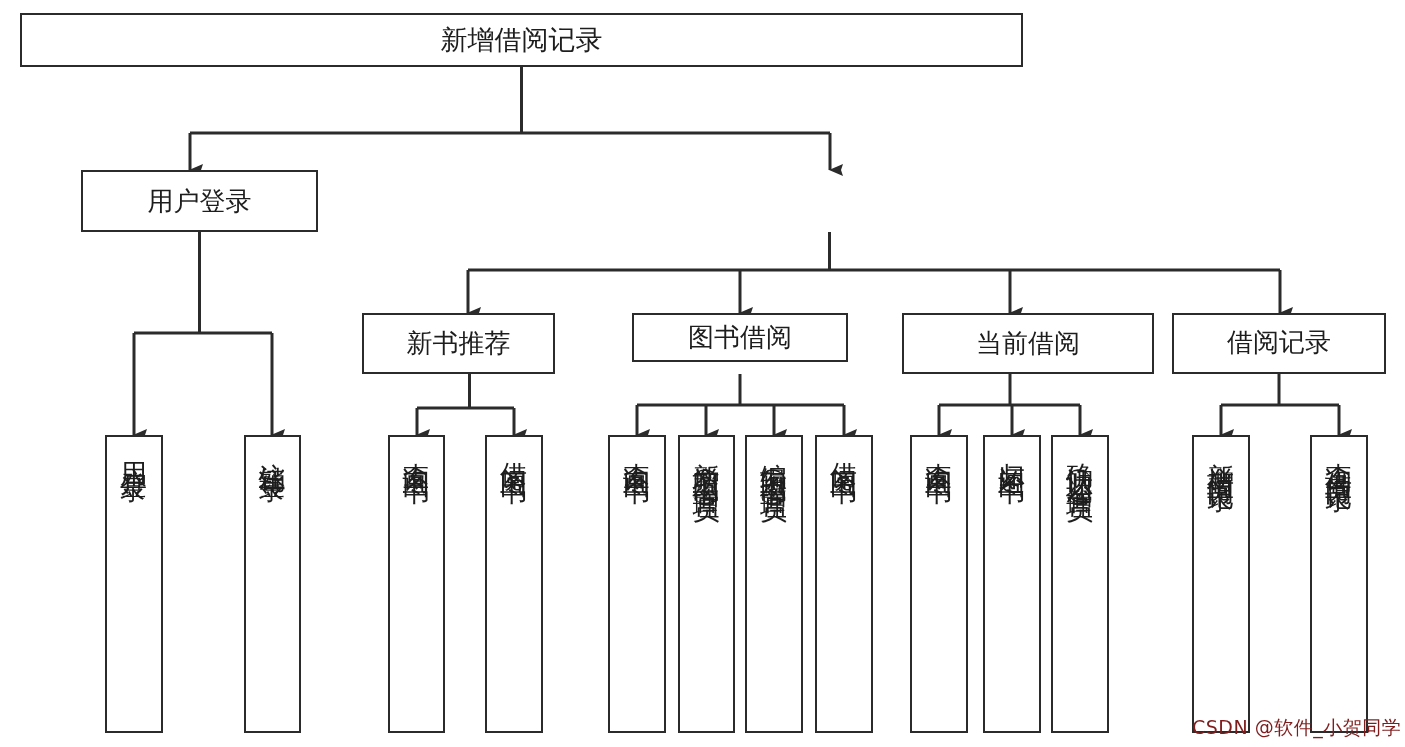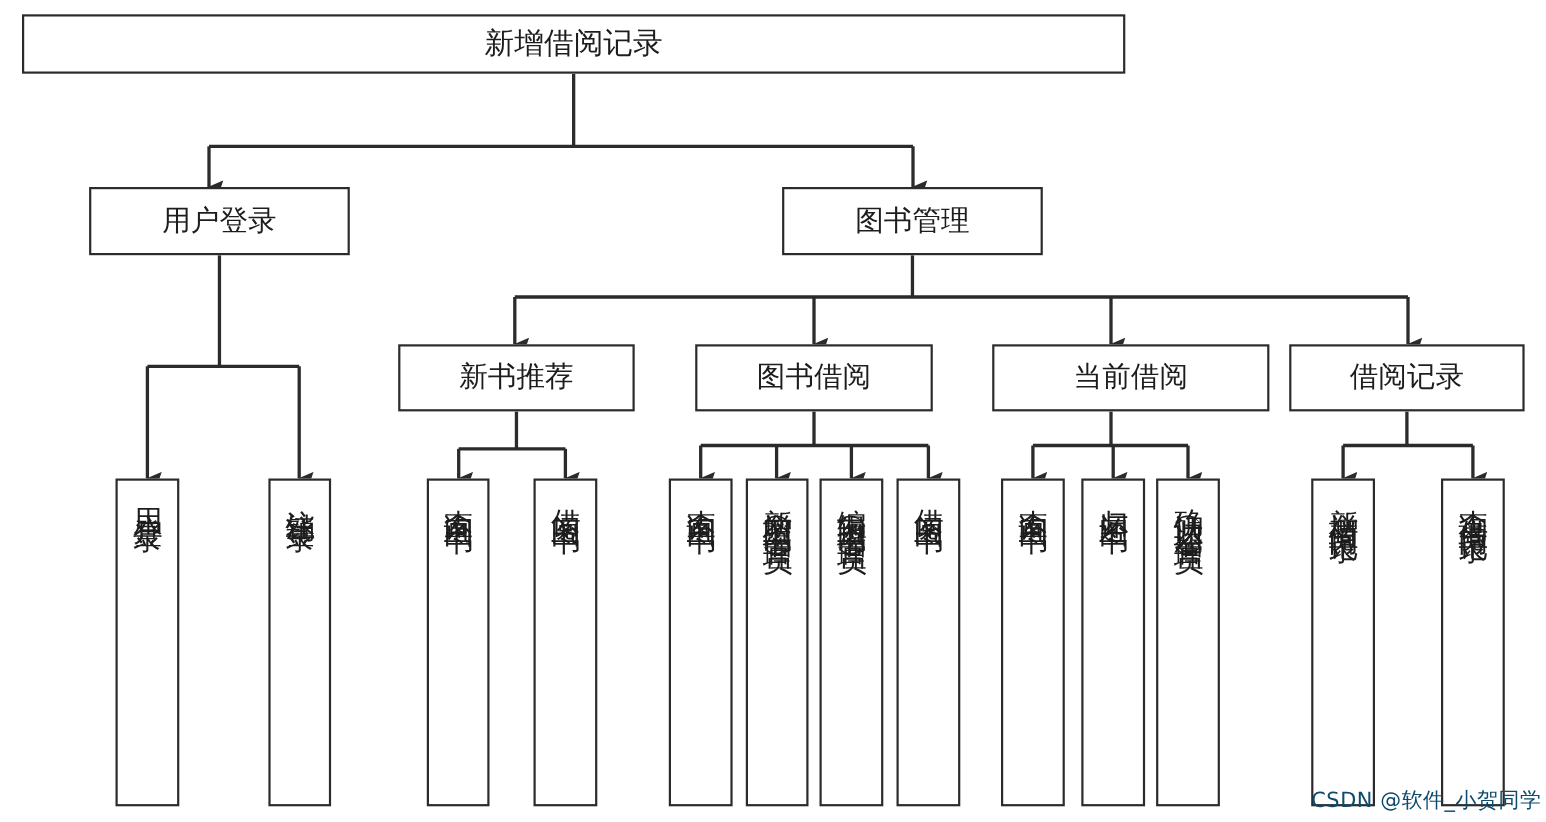--- a/index.html
+++ b/index.html
@@ -126,9 +126,6 @@
   <div class="node horiz" style="left: 81px; top: 170px; width: 237px; height: 62px;">
     <span class="label">用户登录</span>
   </div>
-  <div class="node horiz" style="left: 711px; top: 170px; width: 237px; height: 62px;">
-    <span class="label">图书管理</span>
-  </div>
 
   <div class="node horiz" style="left: 362px; top: 313px; width: 215px; height: 61px;">
     <span class="label">新书推荐</span>

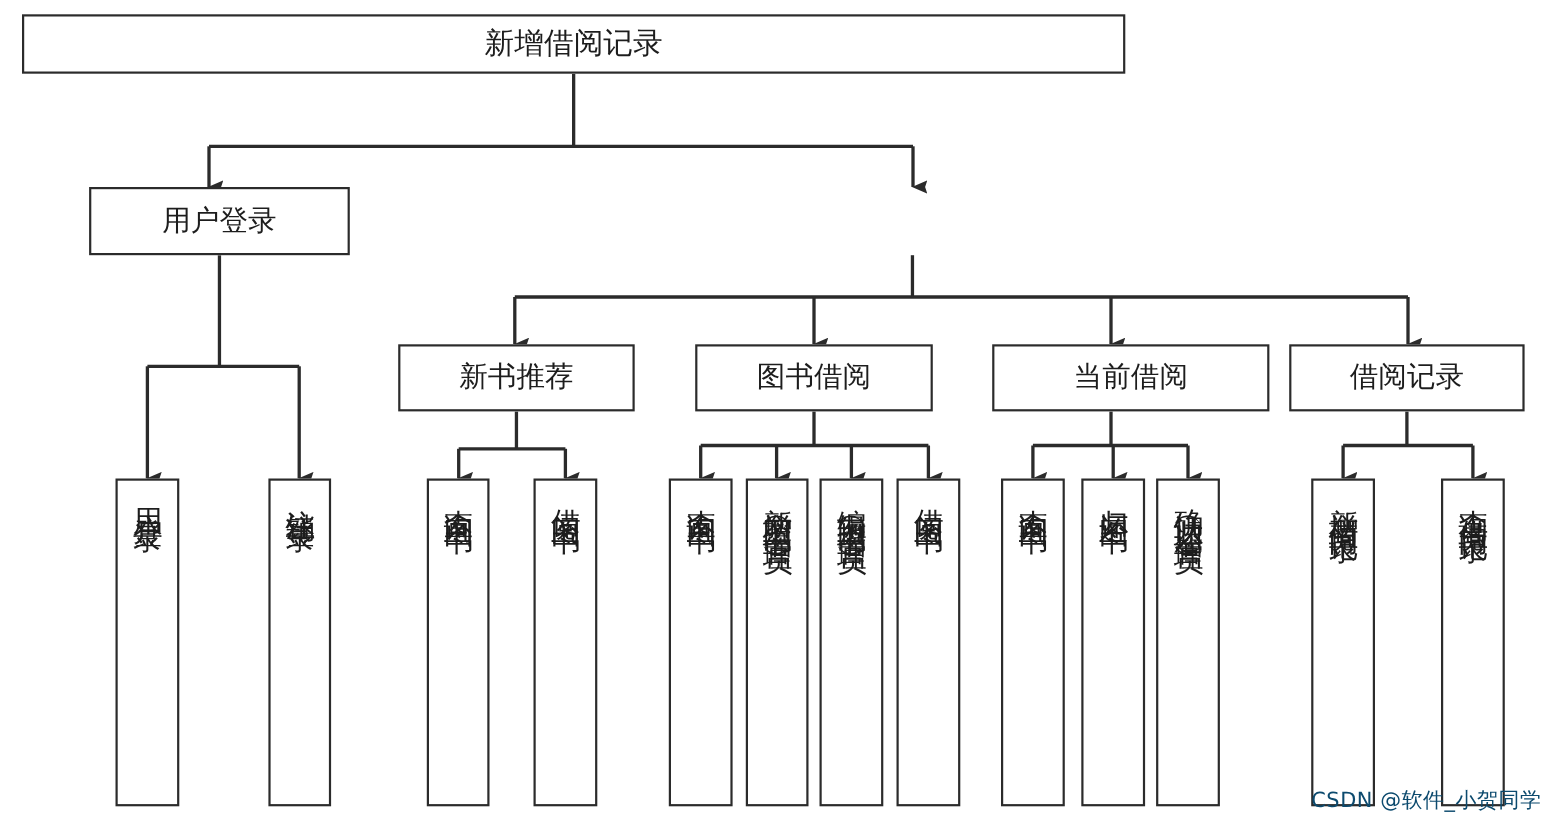--- a/index.html
+++ b/index.html
@@ -127,7 +127,7 @@
     <span class="label">用户登录</span>
   </div>
 
-  <div class="node horiz" style="left: 362px; top: 313px; width: 215px; height: 61px;">
+  <div class="node horiz" style="left: 362px; top: 313px; width: 193px; height: 61px;">
     <span class="label">新书推荐</span>
   </div>
   <div class="node horiz" style="left: 632px; top: 313px; width: 216px; height: 61px; align-items: center;">

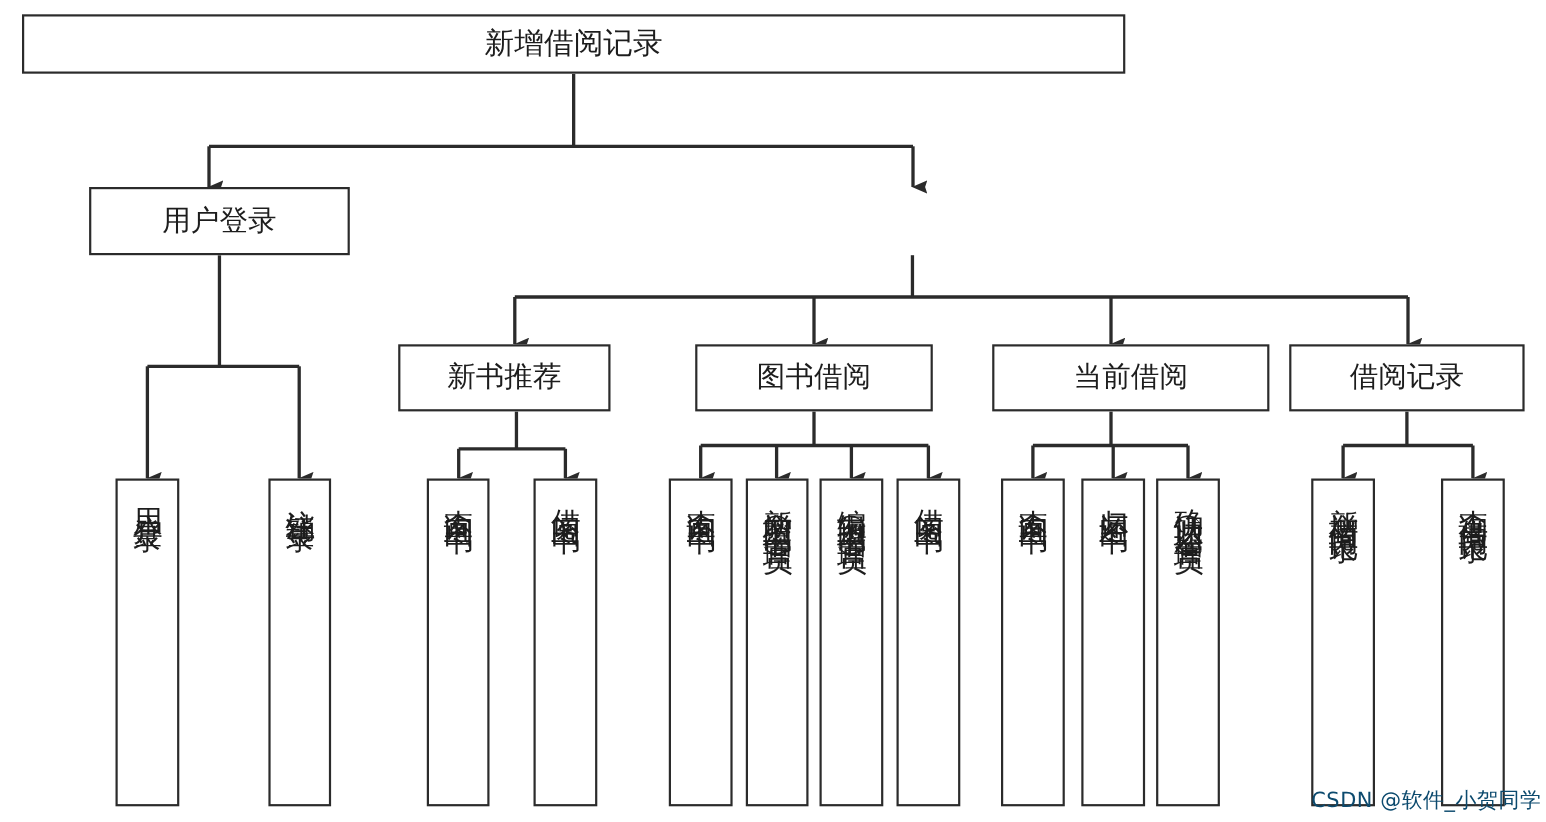--- a/index.html
+++ b/index.html
@@ -130,7 +130,7 @@
   <div class="node horiz" style="left: 362px; top: 313px; width: 193px; height: 61px;">
     <span class="label">新书推荐</span>
   </div>
-  <div class="node horiz" style="left: 632px; top: 313px; width: 216px; height: 61px; align-items: center;">
+  <div class="node horiz" style="left: 632px; top: 313px; width: 216px; height: 49px; align-items: center;">
     <span class="label">图书借阅</span>
   </div>
   <div class="node horiz" style="left: 902px; top: 313px; width: 252px; height: 61px;">

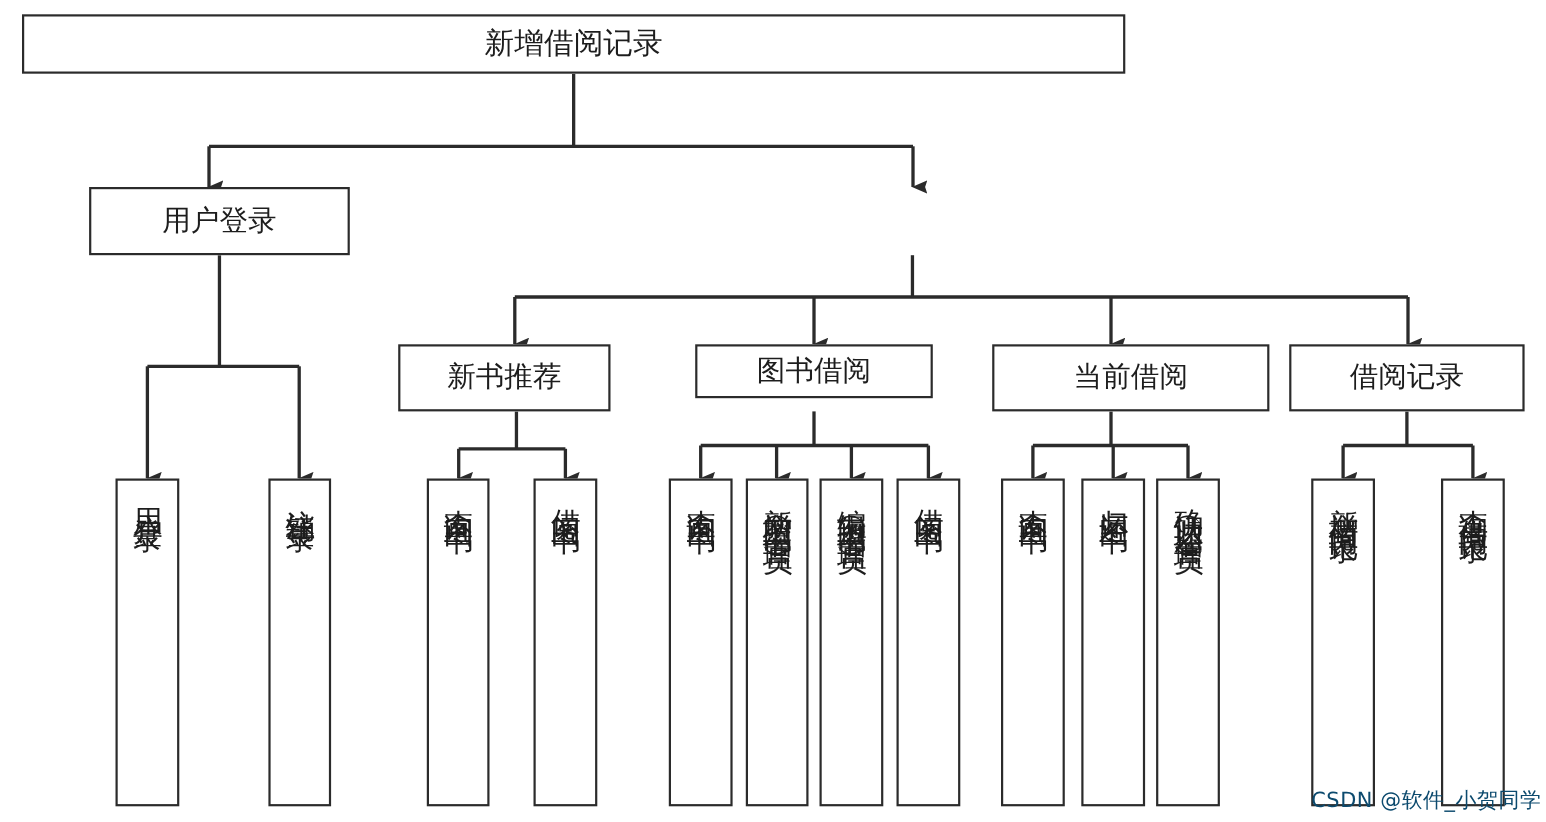--- a/index.html
+++ b/index.html
@@ -180,7 +180,7 @@
     <span class="label">查询借阅记录</span>
   </div>
 
-  <div class="watermark" style="left: 1192px; top: 715px; color: #0c4a6e;">CSDN @软件_小贺同学</div>
+  <div class="watermark" style="left: 1192px; top: 715px; color: #7f1d1d;">CSDN @软件_小贺同学</div>
 
 </div>
 

